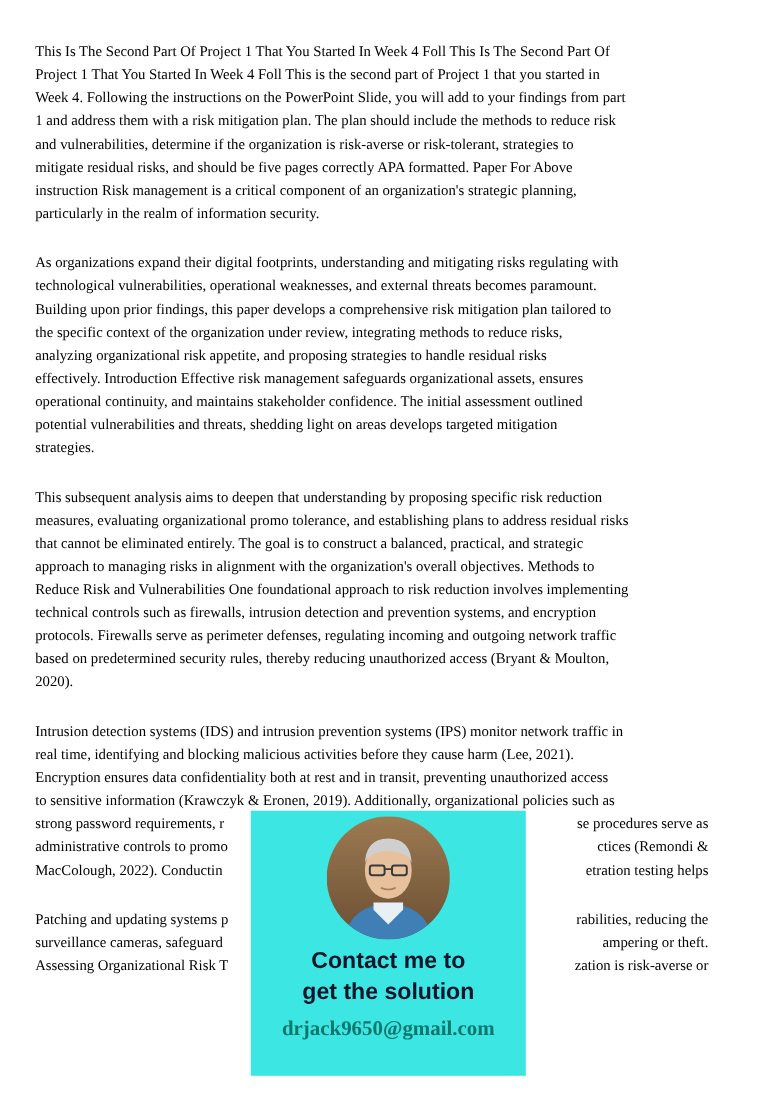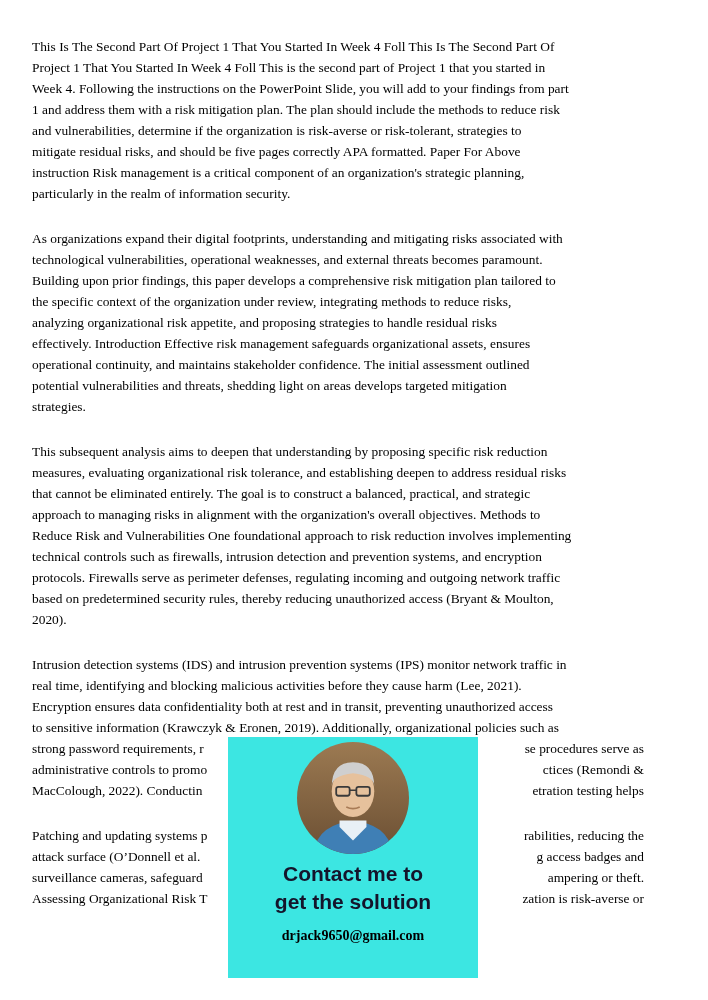--- a/index.html
+++ b/index.html
@@ -85,7 +85,7 @@
         <div class="line">particularly in the realm of information security.</div>
       </div>
       <div class="para">
-        <div class="line">As organizations expand their digital footprints, understanding and mitigating risks associated with</div>
+        <div class="line">As organizations expand their digital footprints, understanding and mitigating risks regulating with</div>
         <div class="line">technological vulnerabilities, operational weaknesses, and external threats becomes paramount.</div>
         <div class="line">Building upon prior findings, this paper develops a comprehensive risk mitigation plan tailored to</div>
         <div class="line">the specific context of the organization under review, integrating methods to reduce risks,</div>

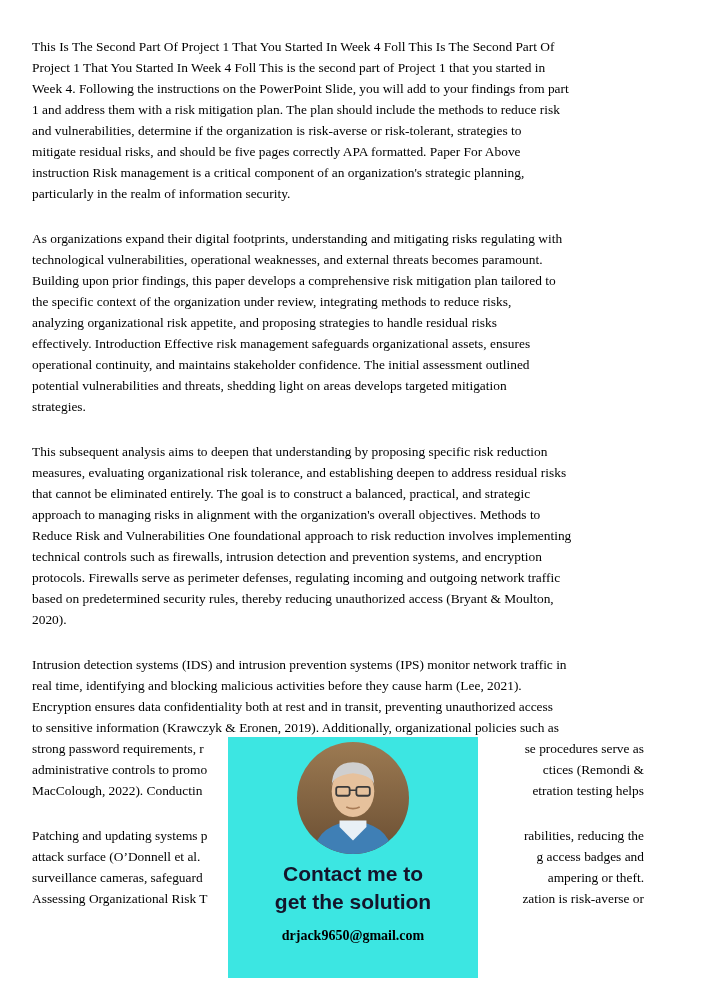--- a/index.html
+++ b/index.html
@@ -97,7 +97,7 @@
       </div>
       <div class="para">
         <div class="line">This subsequent analysis aims to deepen that understanding by proposing specific risk reduction</div>
-        <div class="line">measures, evaluating organizational risk tolerance, and establishing deepen to address residual risks</div>
+        <div class="line">measures, evaluating organizational promo tolerance, and establishing plans to address residual risks</div>
         <div class="line">that cannot be eliminated entirely. The goal is to construct a balanced, practical, and strategic</div>
         <div class="line">approach to managing risks in alignment with the organization's overall objectives. Methods to</div>
         <div class="line">Reduce Risk and Vulnerabilities One foundational approach to risk reduction involves implementing</div>

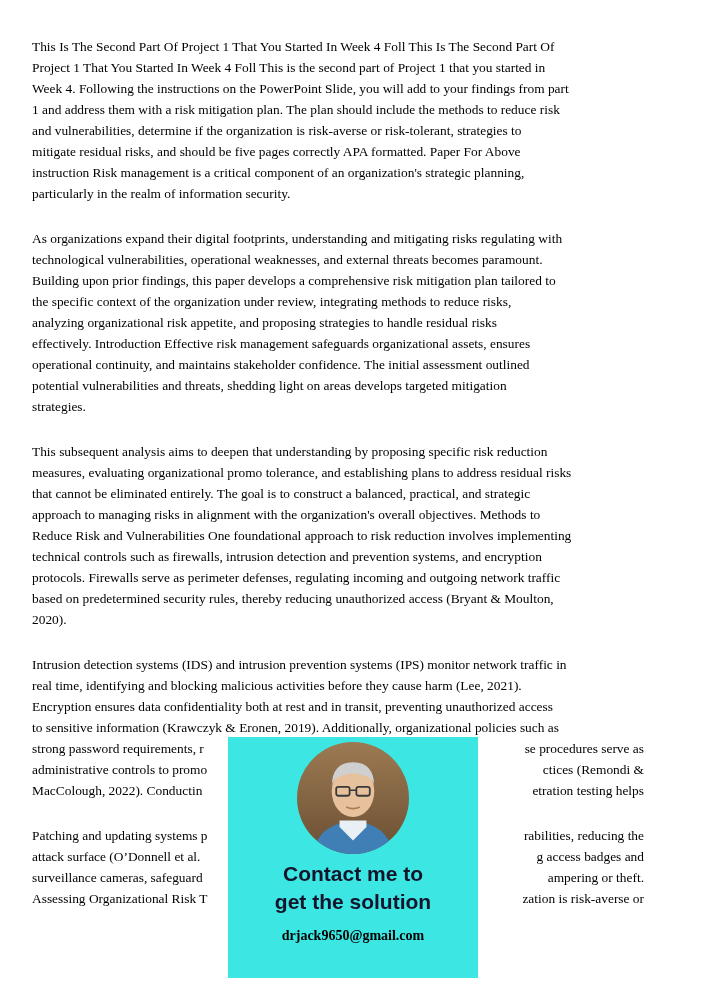--- a/index.html
+++ b/index.html
@@ -130,10 +130,6 @@
           <span>rabilities, reducing the</span>
         </div>
         <div class="line split">
-          <span>attack surface (O’Donnell et al.</span>
-          <span>g access badges and</span>
-        </div>
-        <div class="line split">
           <span>surveillance cameras, safeguard</span>
           <span>ampering or theft.</span>
         </div>

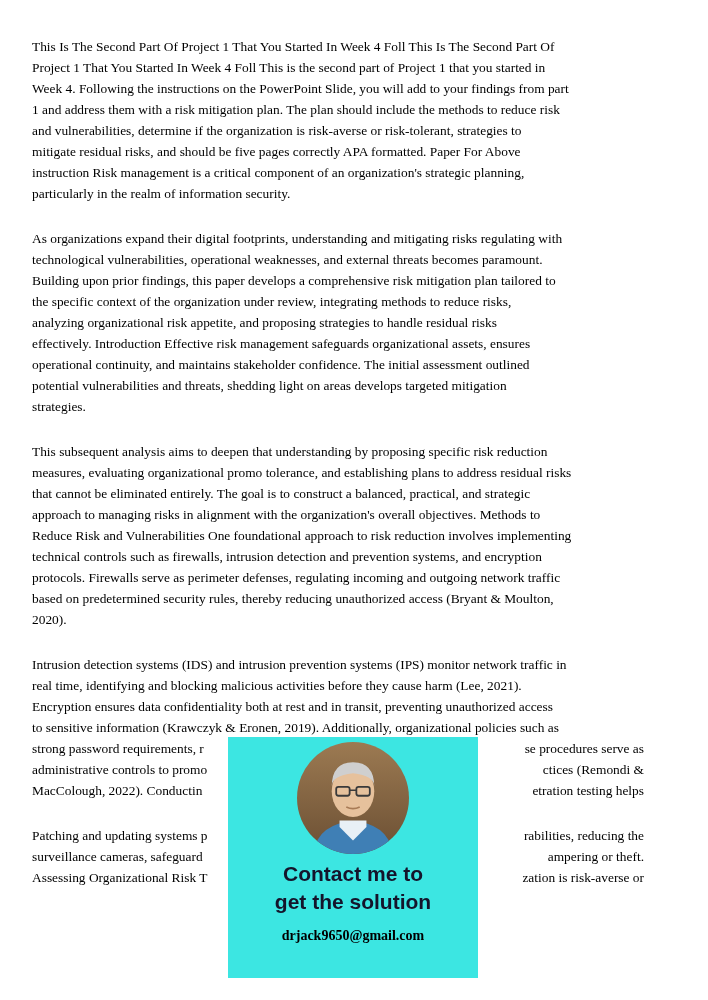--- a/index.html
+++ b/index.html
@@ -62,9 +62,9 @@
   .ad-email {
     font-family: "Liberation Serif", serif;
     font-weight: bold;
-    font-size: 14px;
+    font-size: 19px;
     line-height: 24px;
-    color: #000000;
+    color: #0f766e;
     margin-top: 8px;
   }
 </style>

